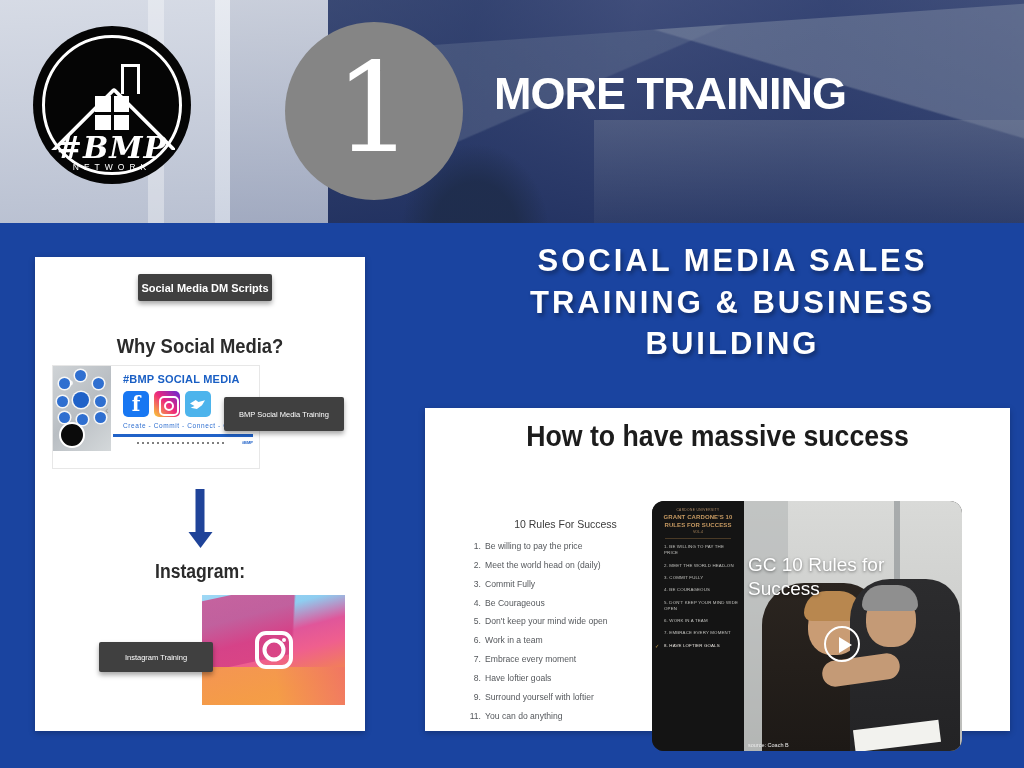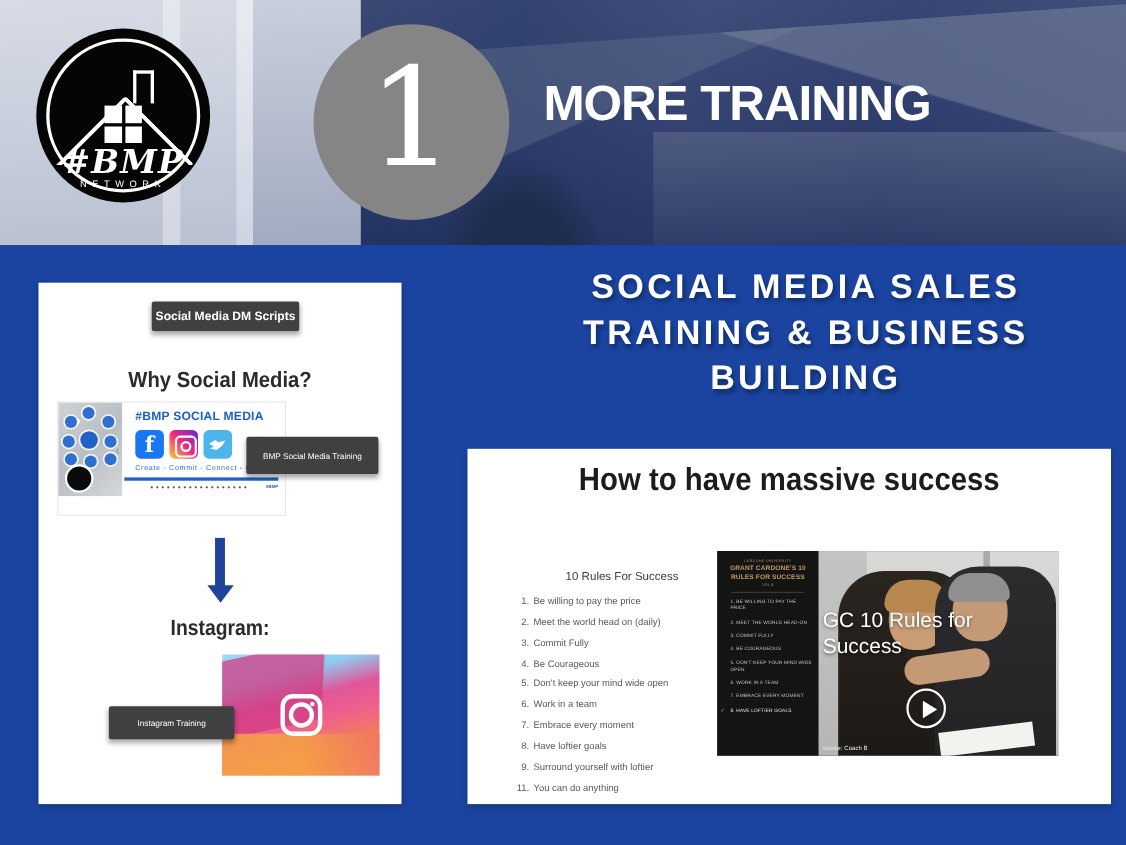--- a/index.html
+++ b/index.html
@@ -284,8 +284,8 @@
   }
 
   .video {
-    position: absolute; left: 227px; top: 93px; width: 310px; height: 186px;
-    background: #232323; overflow: hidden;
+    position: absolute; left: 227px; top: 93px; width: 310px; height: 250px;
+    background: #232323; overflow: hidden; border-radius: 12px;
   }
   .vid-photo {
     position: absolute; left: 92px; top: 0; right: 0; bottom: 0;

